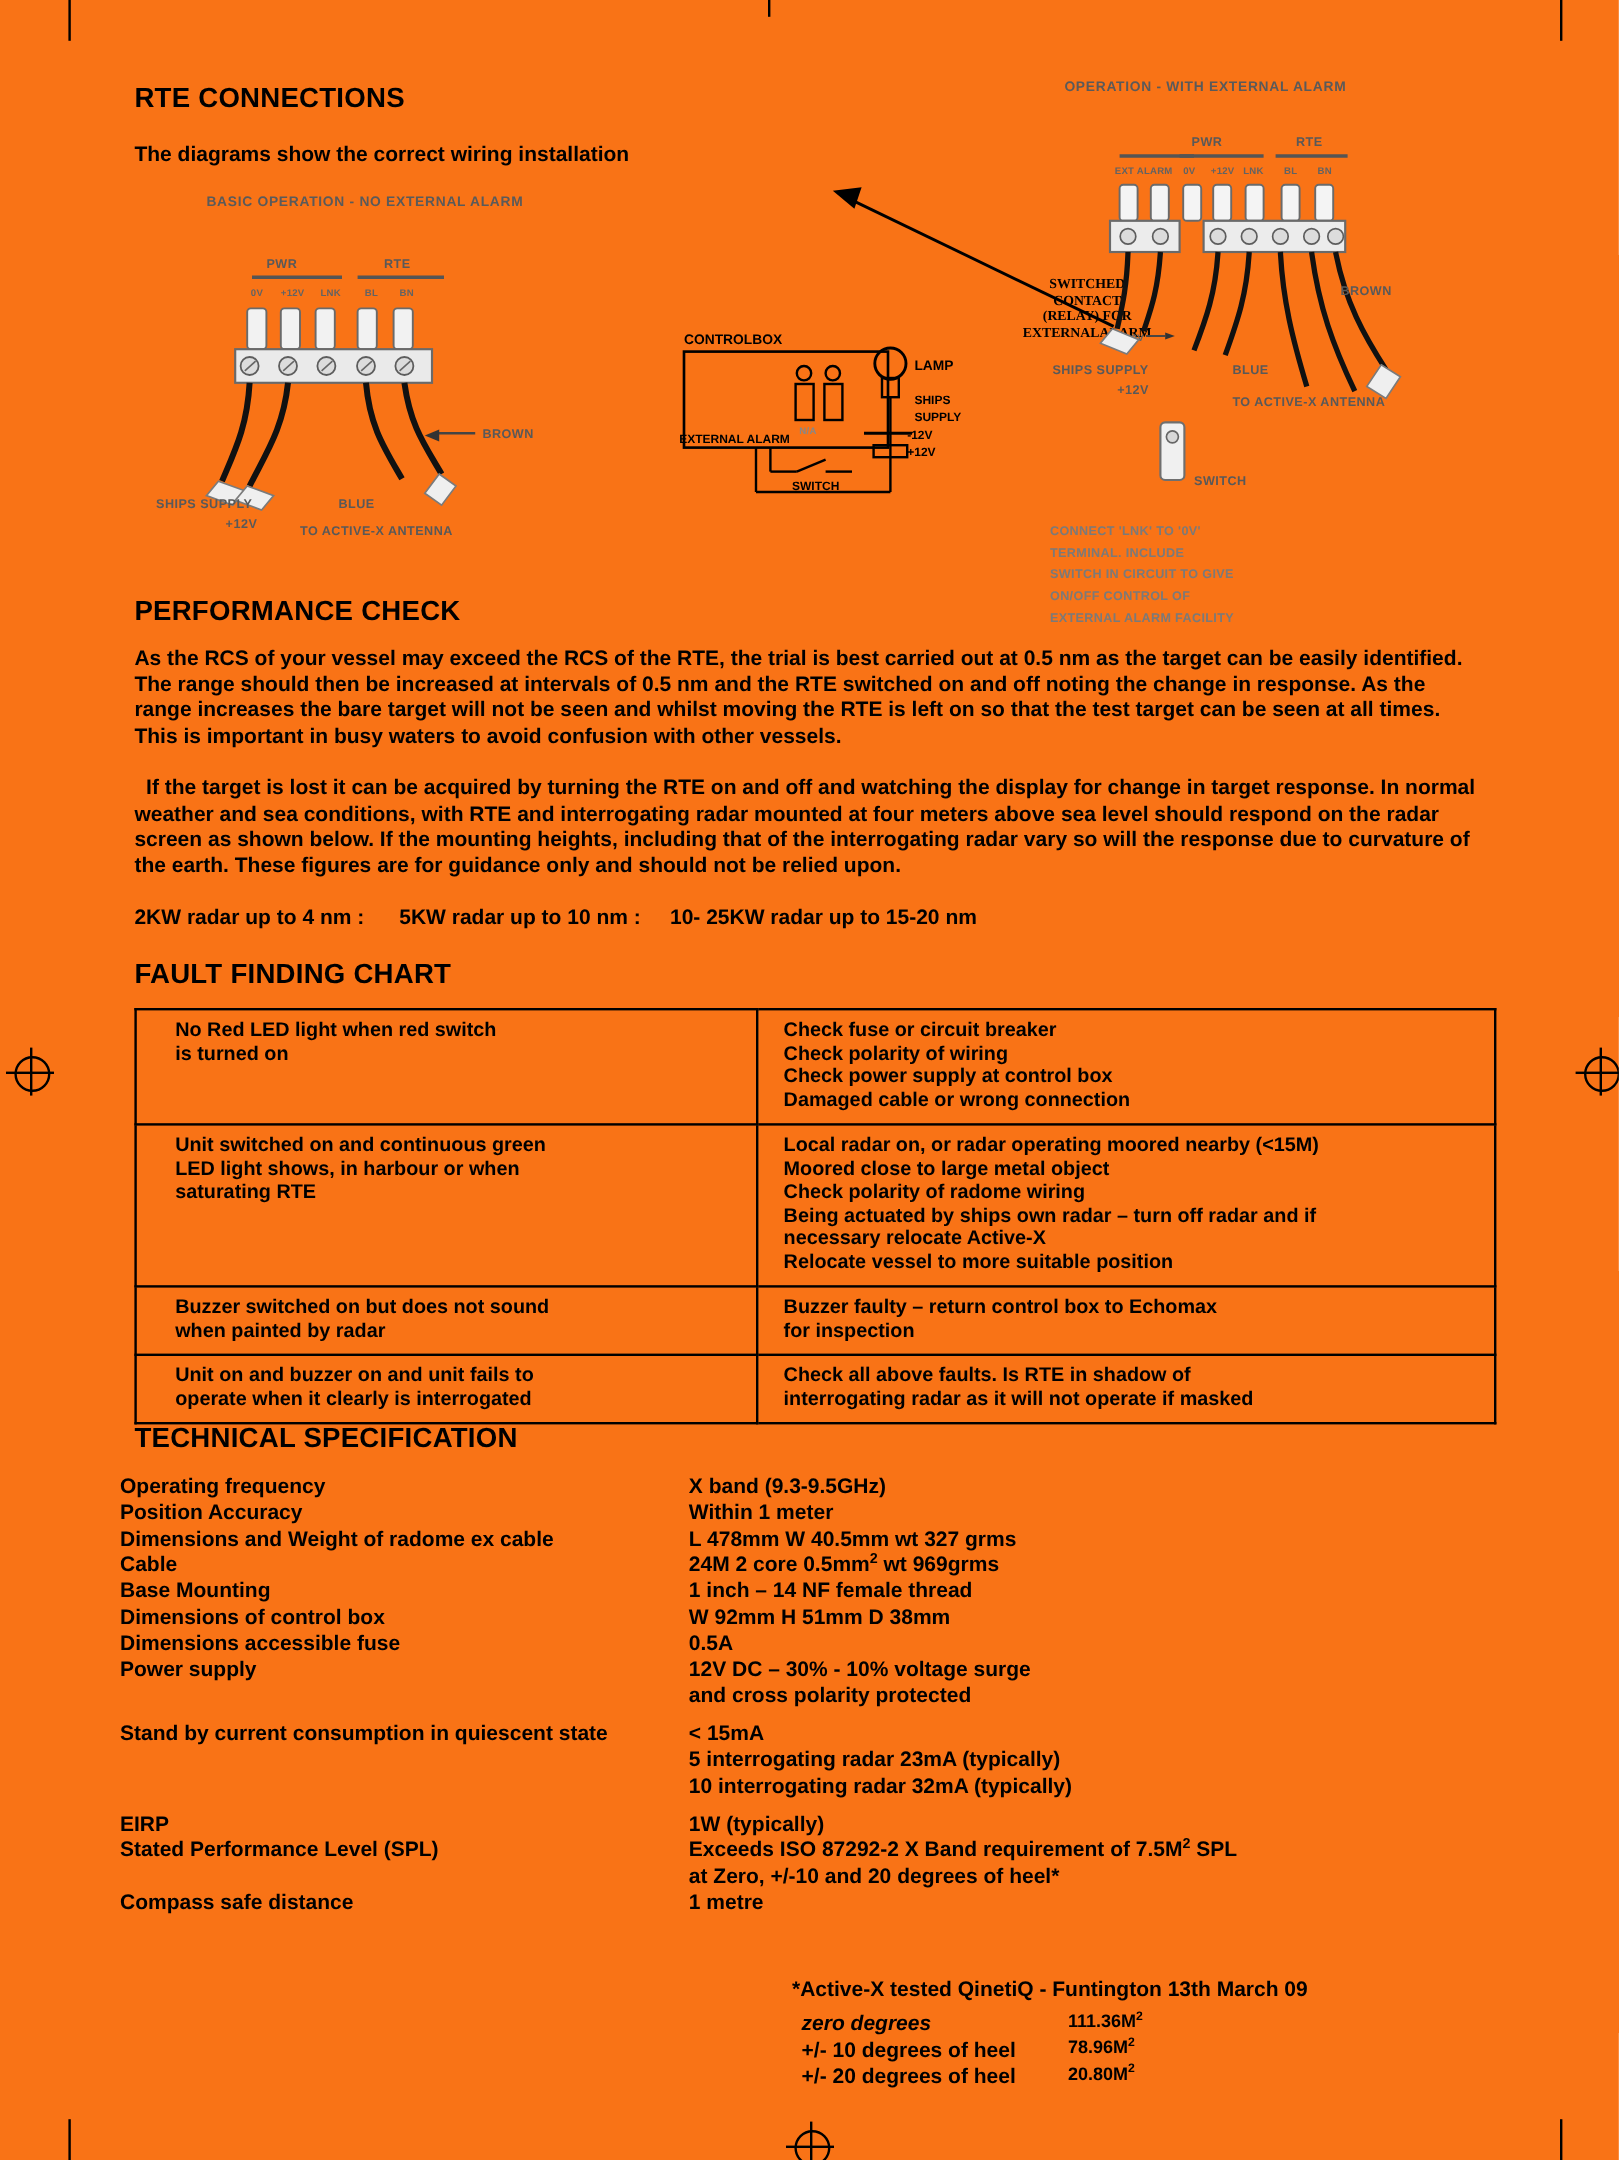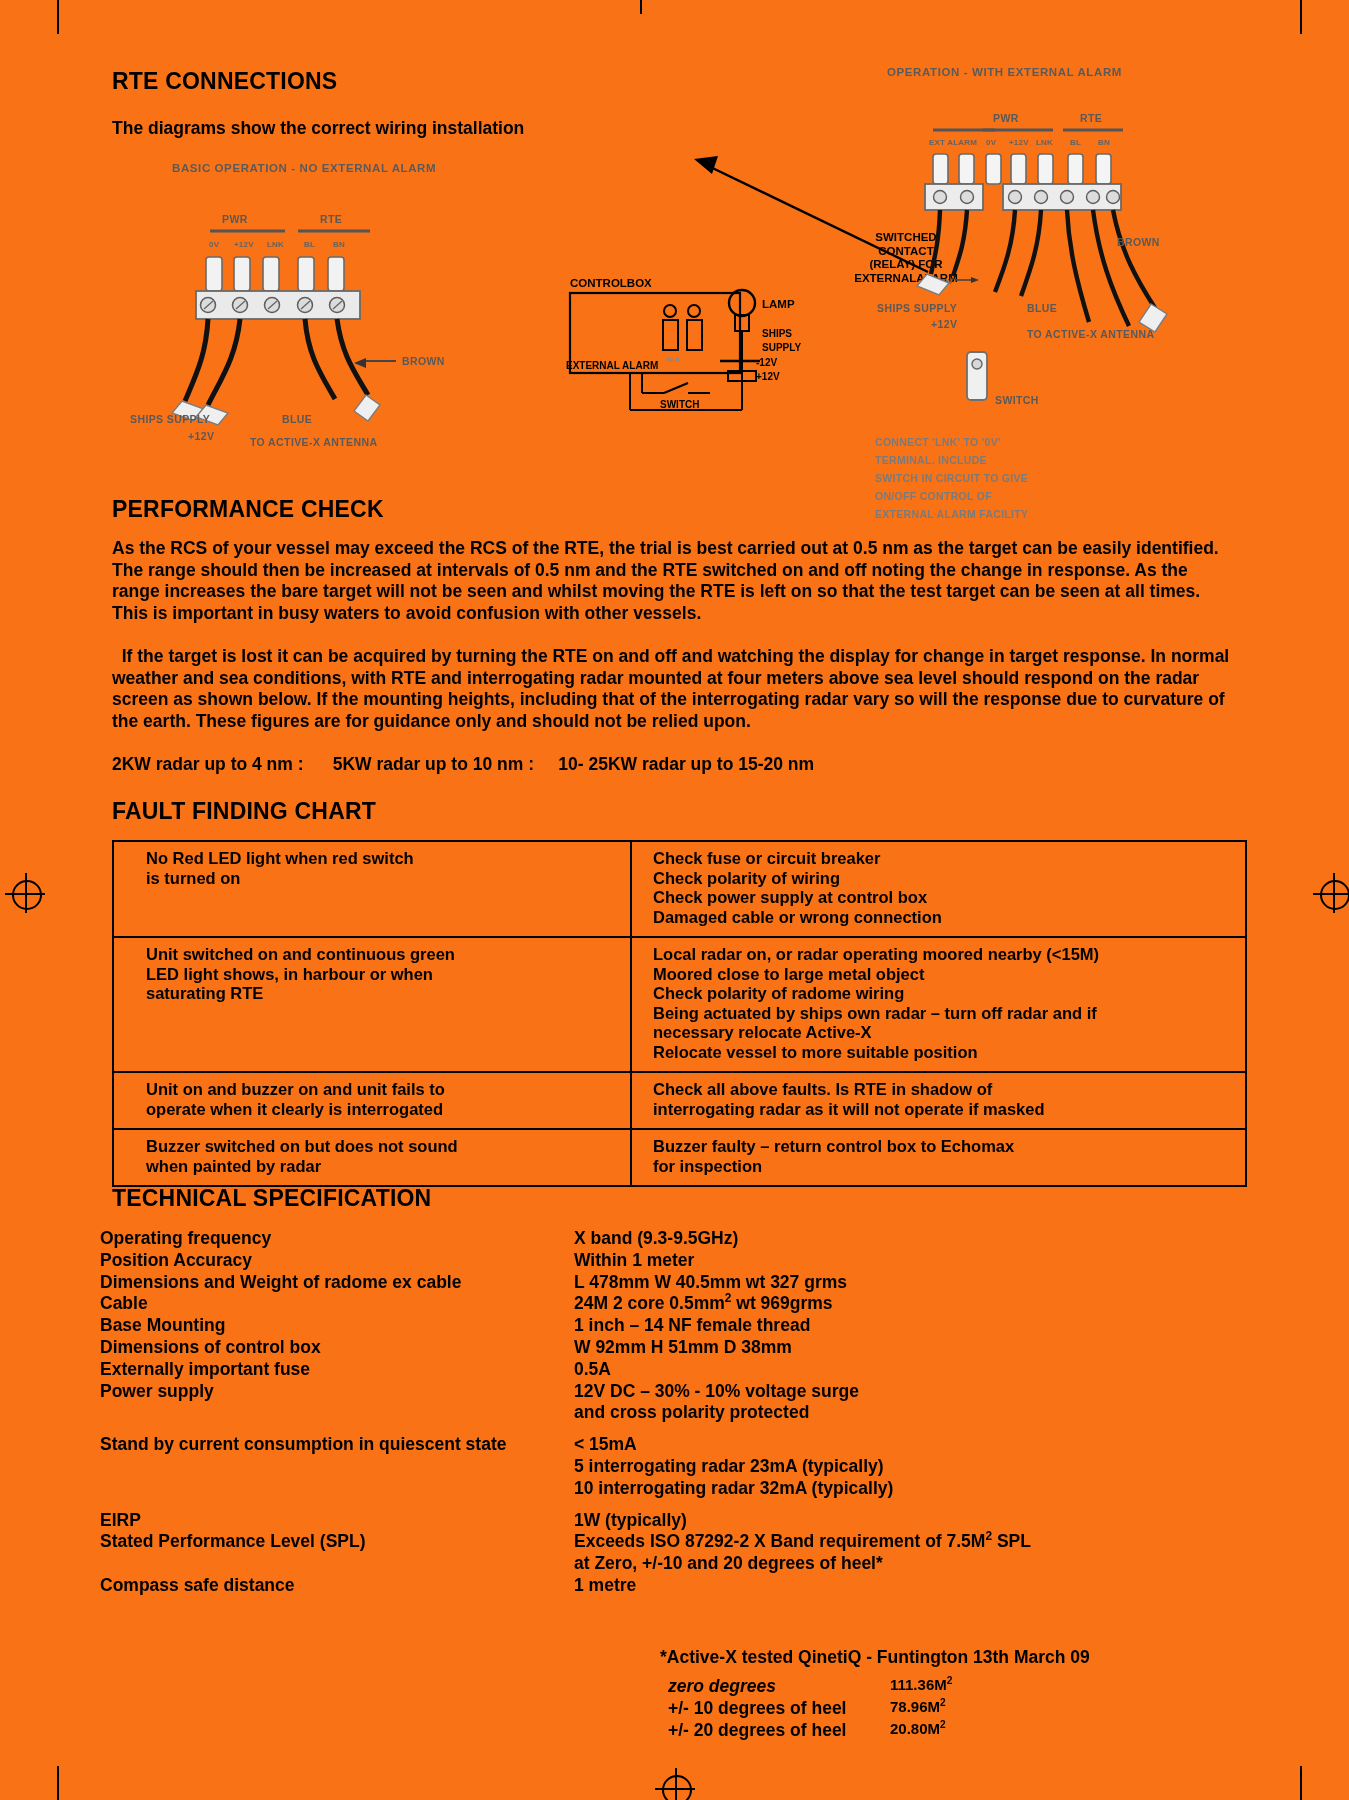--- a/index.html
+++ b/index.html
@@ -272,7 +272,7 @@
     <path d="M34 19 l 24 -3 l -6 18 z" fill="#000"></path>
   </svg>
 
-  <div class="diagram" style="left:836px; top:231px; width:140px; text-align:center; font-size:11.5px; font-weight:bold; line-height:13.5px;">
+  <div class="diagram" style="left:836px; top:231px; width:140px; text-align:center; font-size:11.5px; font-weight:bold; line-height:13.5px;font-family:Liberation Serif, serif;">
     <div>SWITCHED</div>
     <div>CONTACT</div>
     <div>(RELAY) FOR</div>

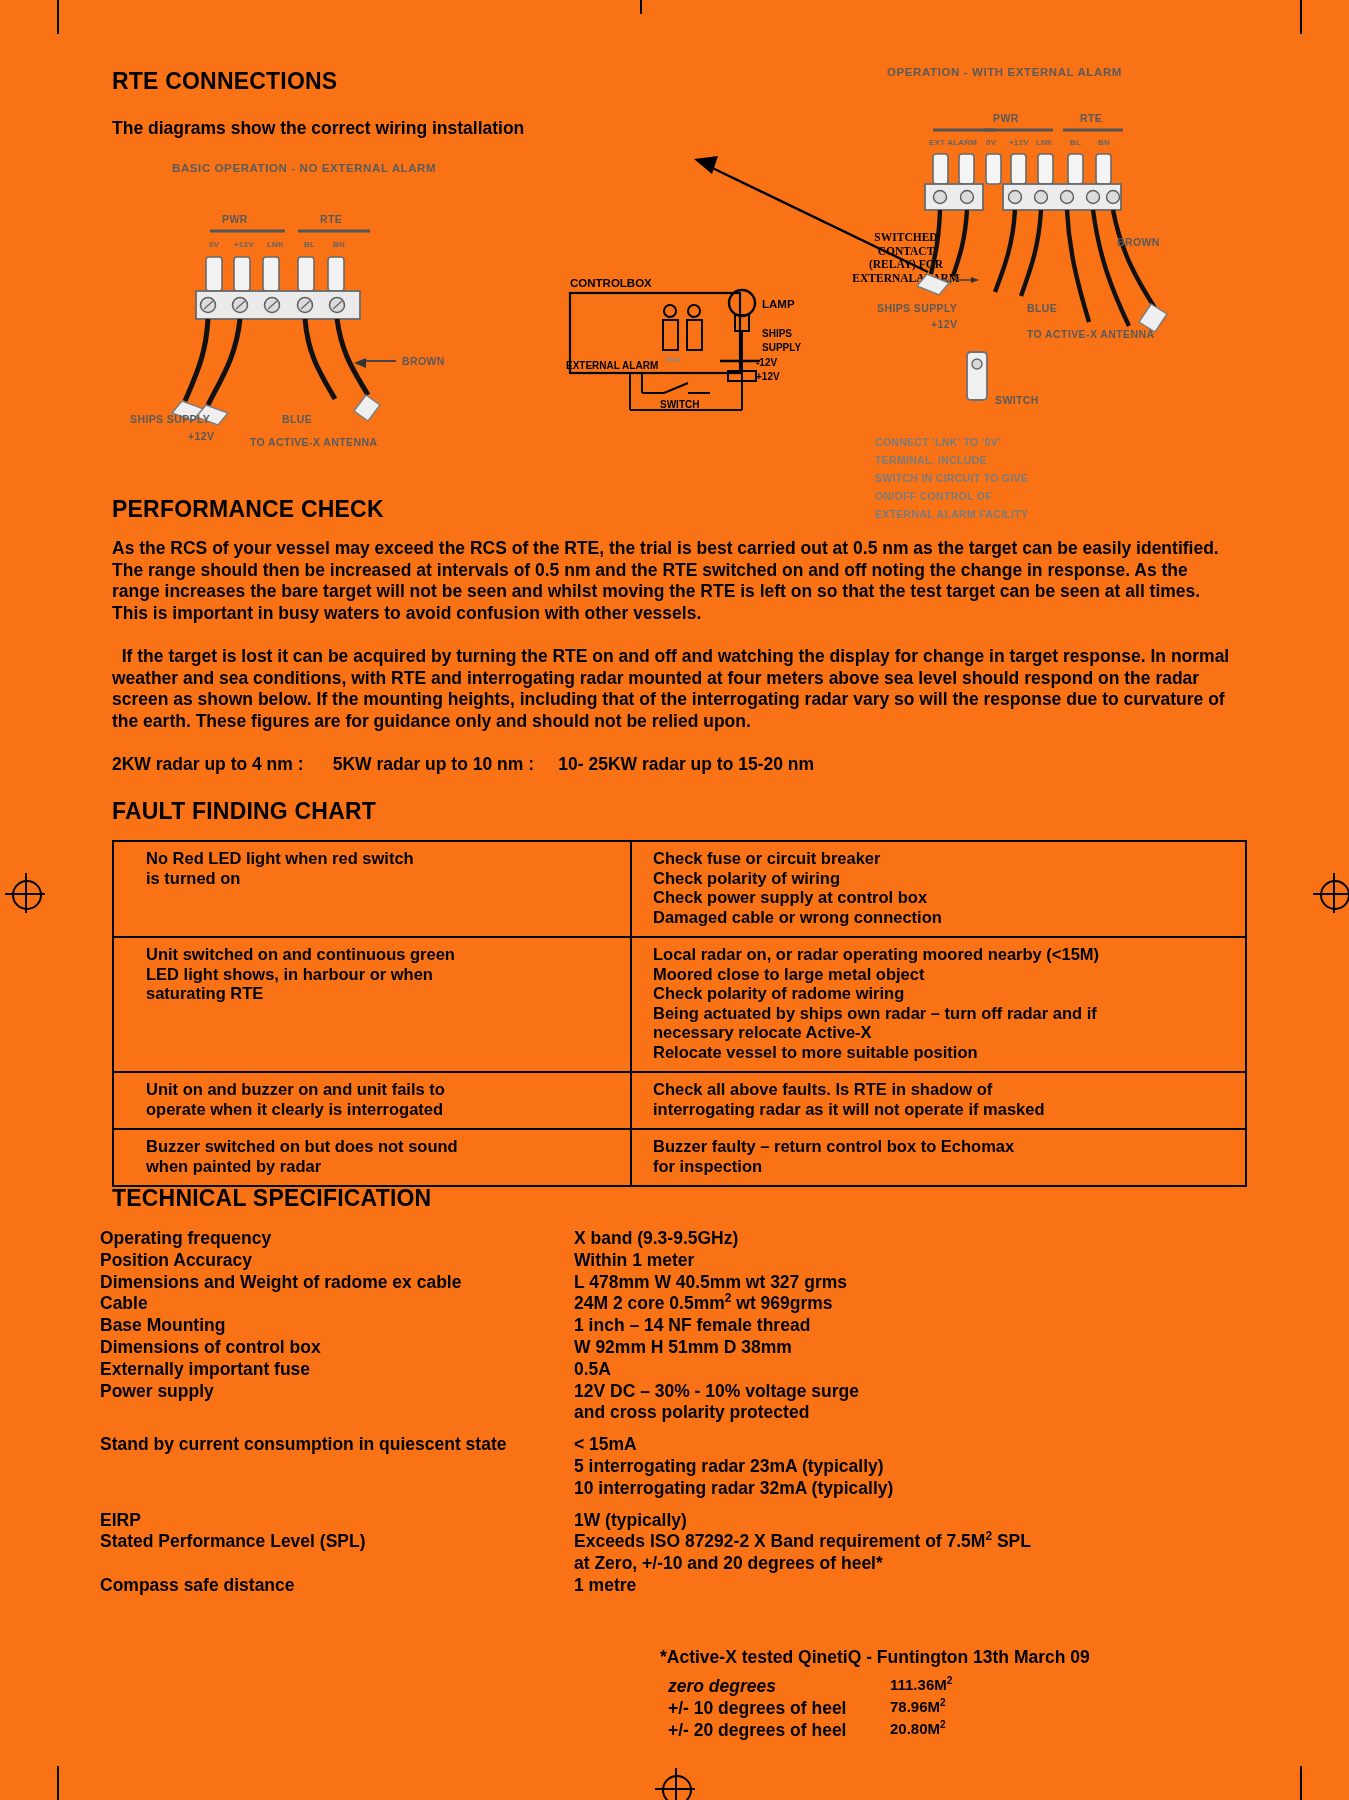--- a/index.html
+++ b/index.html
@@ -392,22 +392,22 @@
       </tr>
       <tr>
         <td class="c1">
+          <div>Buzzer switched on but does not sound</div>
+          <div>when painted by radar</div>
+        </td>
+        <td class="c2">
+          <div>Buzzer faulty – return control box to Echomax</div>
+          <div>for inspection</div>
+        </td>
+      </tr>
+      <tr>
+        <td class="c1">
           <div>Unit on and buzzer on and unit fails to</div>
           <div>operate when it clearly is interrogated</div>
         </td>
         <td class="c2">
           <div>Check all above faults.  Is RTE in shadow of</div>
           <div>interrogating radar as it will not operate if masked</div>
-        </td>
-      </tr>
-      <tr>
-        <td class="c1">
-          <div>Buzzer switched on but does not sound</div>
-          <div>when painted by radar</div>
-        </td>
-        <td class="c2">
-          <div>Buzzer faulty – return control box to Echomax</div>
-          <div>for inspection</div>
         </td>
       </tr>
     </tbody>

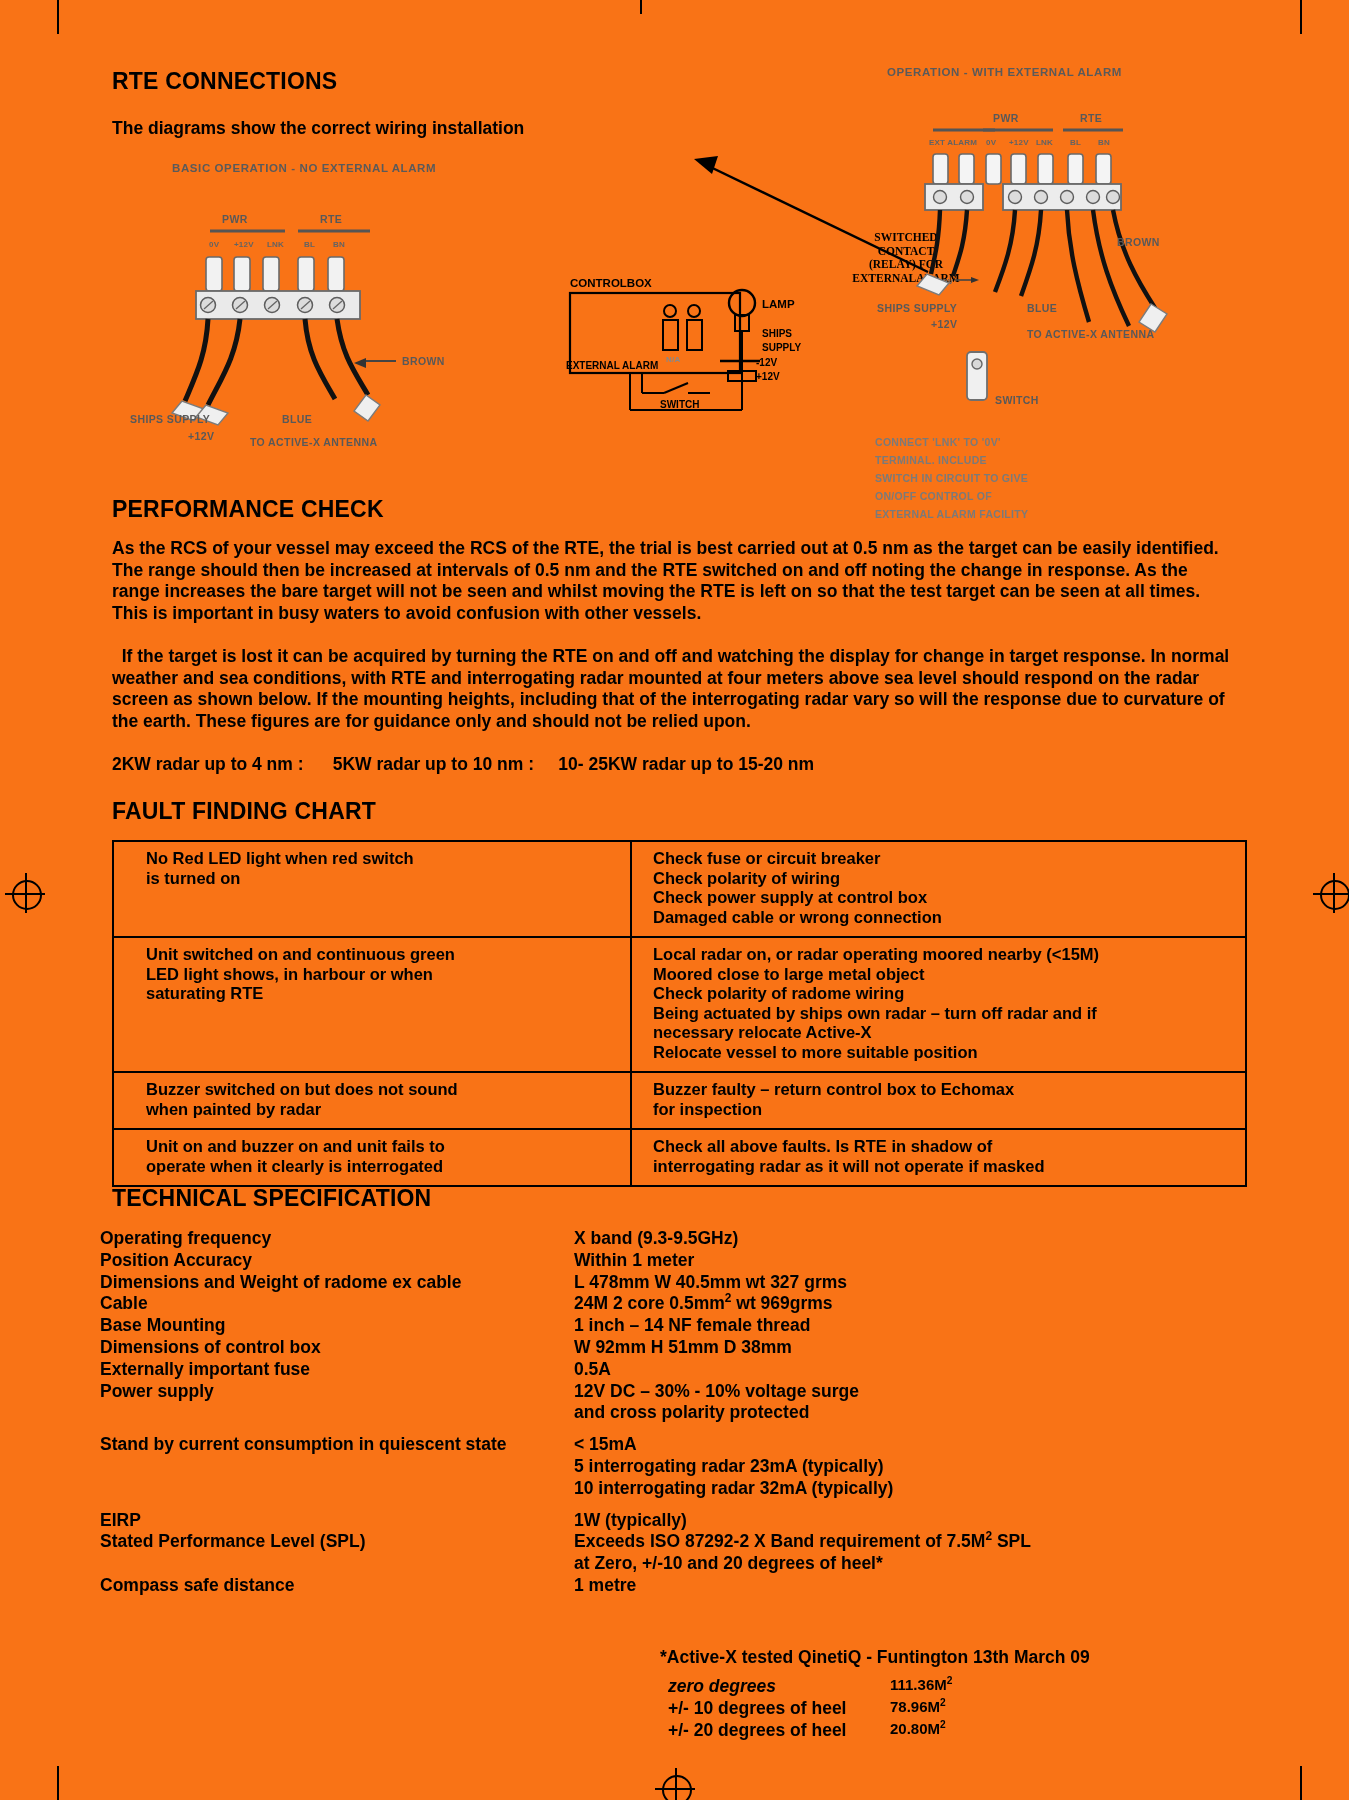--- a/index.html
+++ b/index.html
@@ -441,7 +441,7 @@
         <span class="spec-value">W  92mm  H  51mm   D 38mm</span>
       </div>
       <div class="spec-row" style="top: 1358.8px;">
-        <span class="spec-label">Externally important fuse</span>
+        <span class="spec-label">Dimensions accessible fuse</span>
         <span class="spec-value">0.5A</span>
       </div>
       <div class="spec-row" style="top: 1380.6px;">

